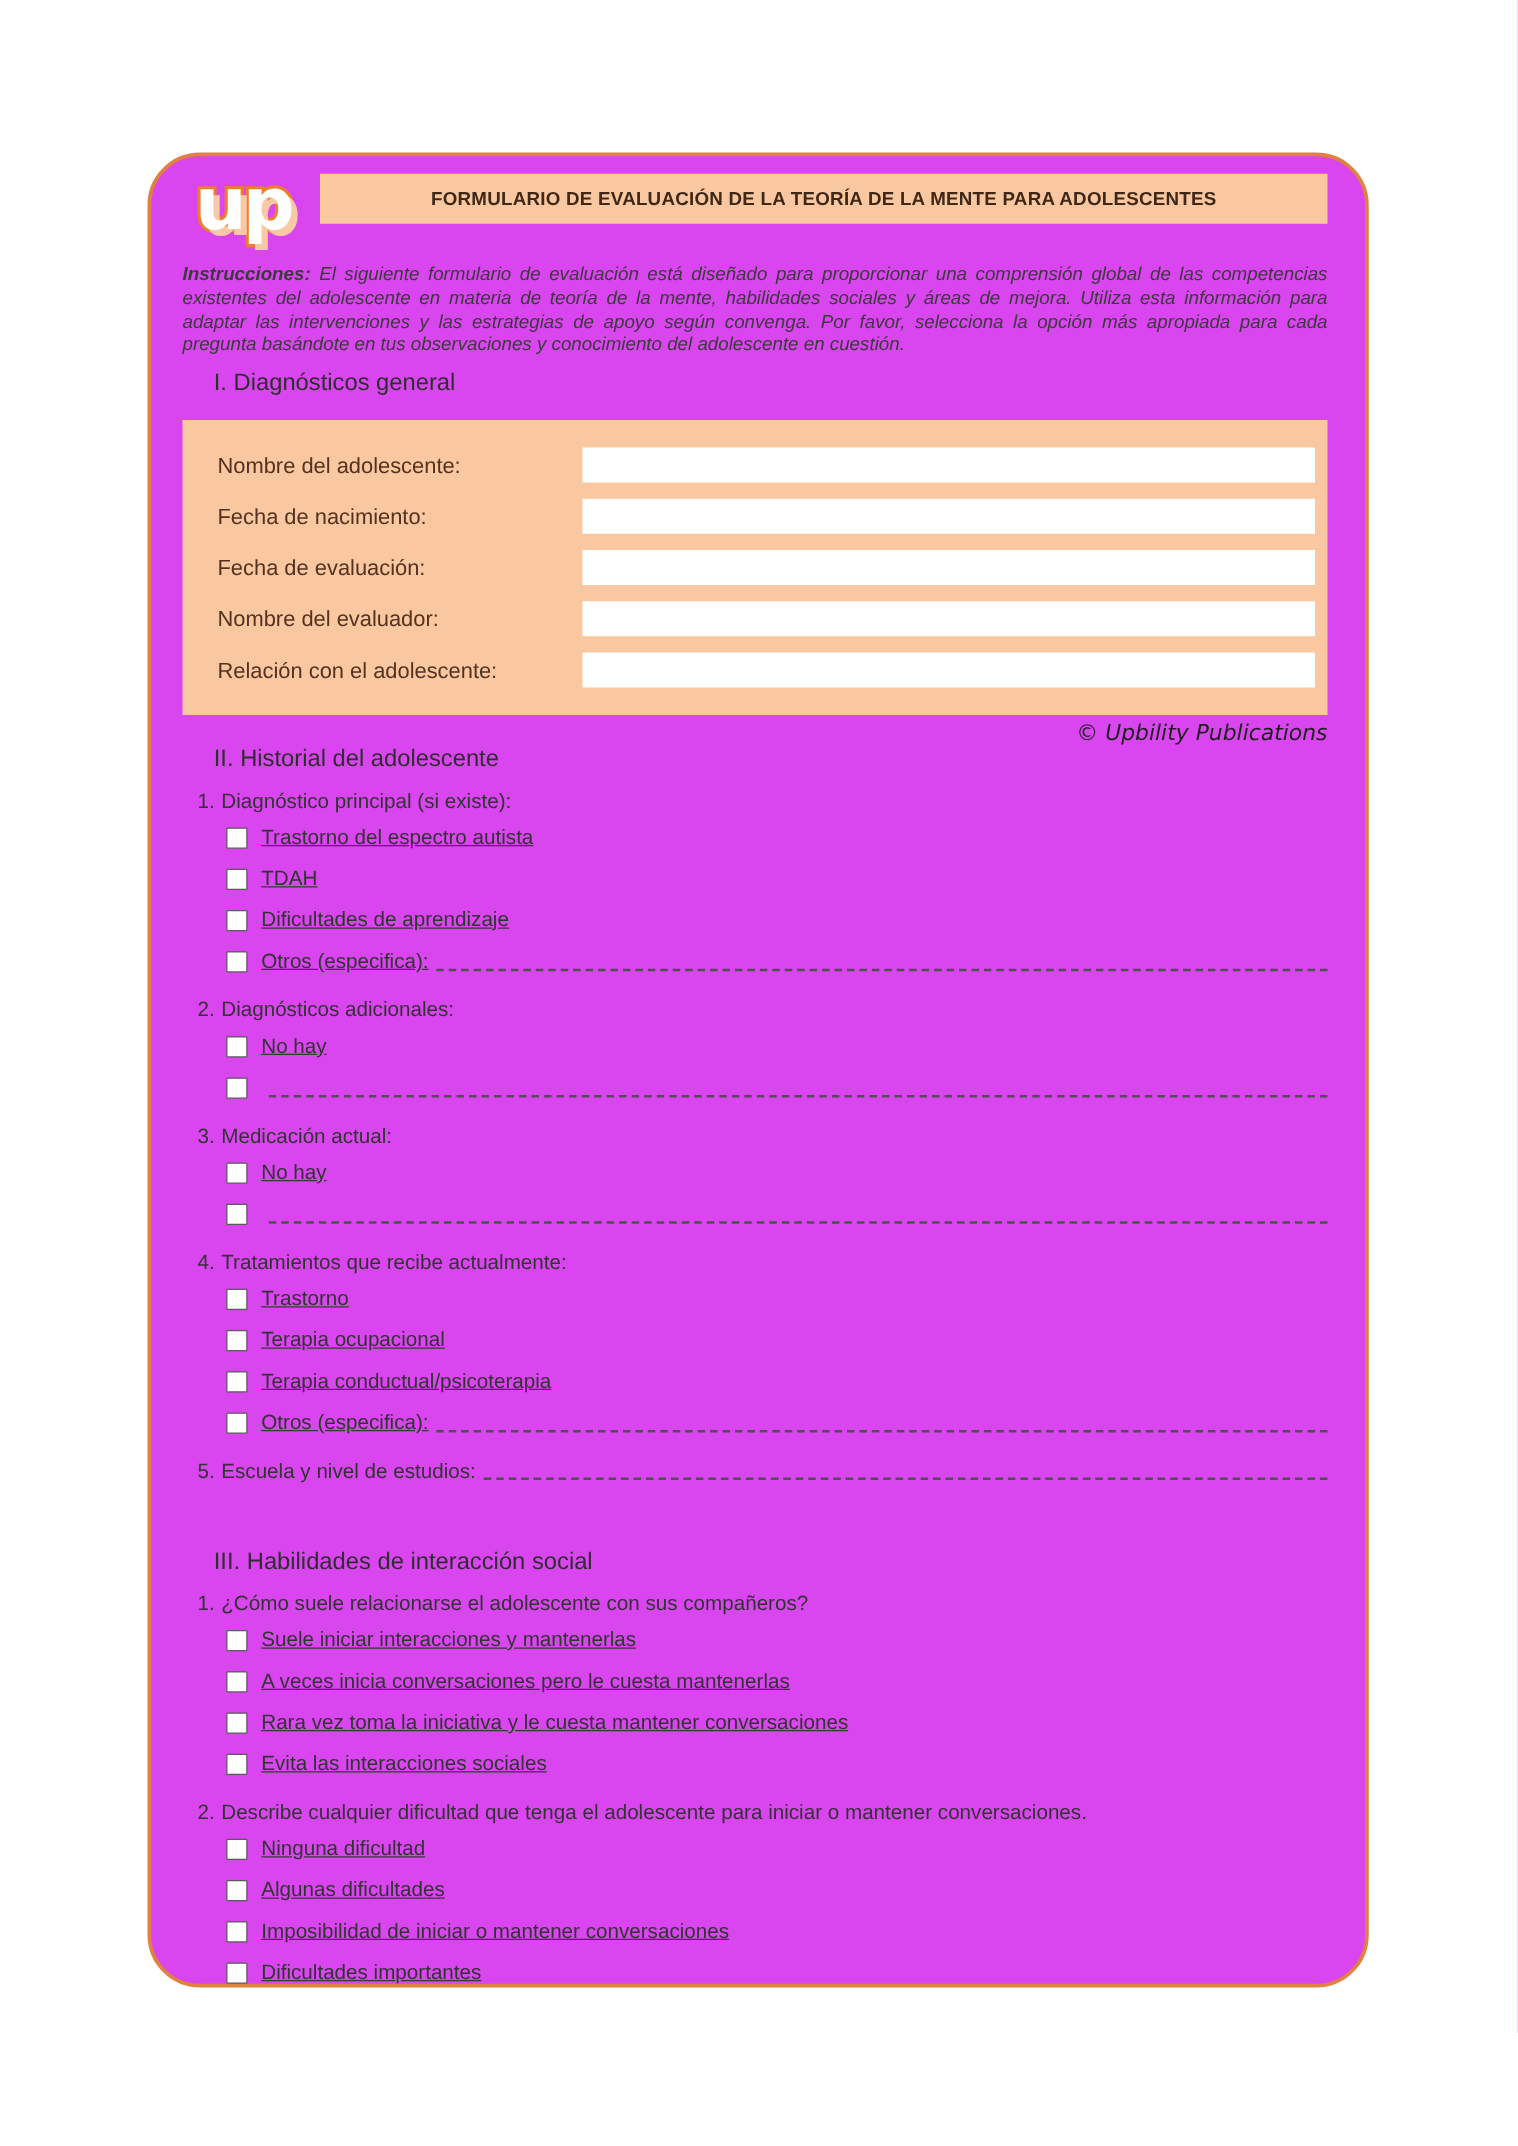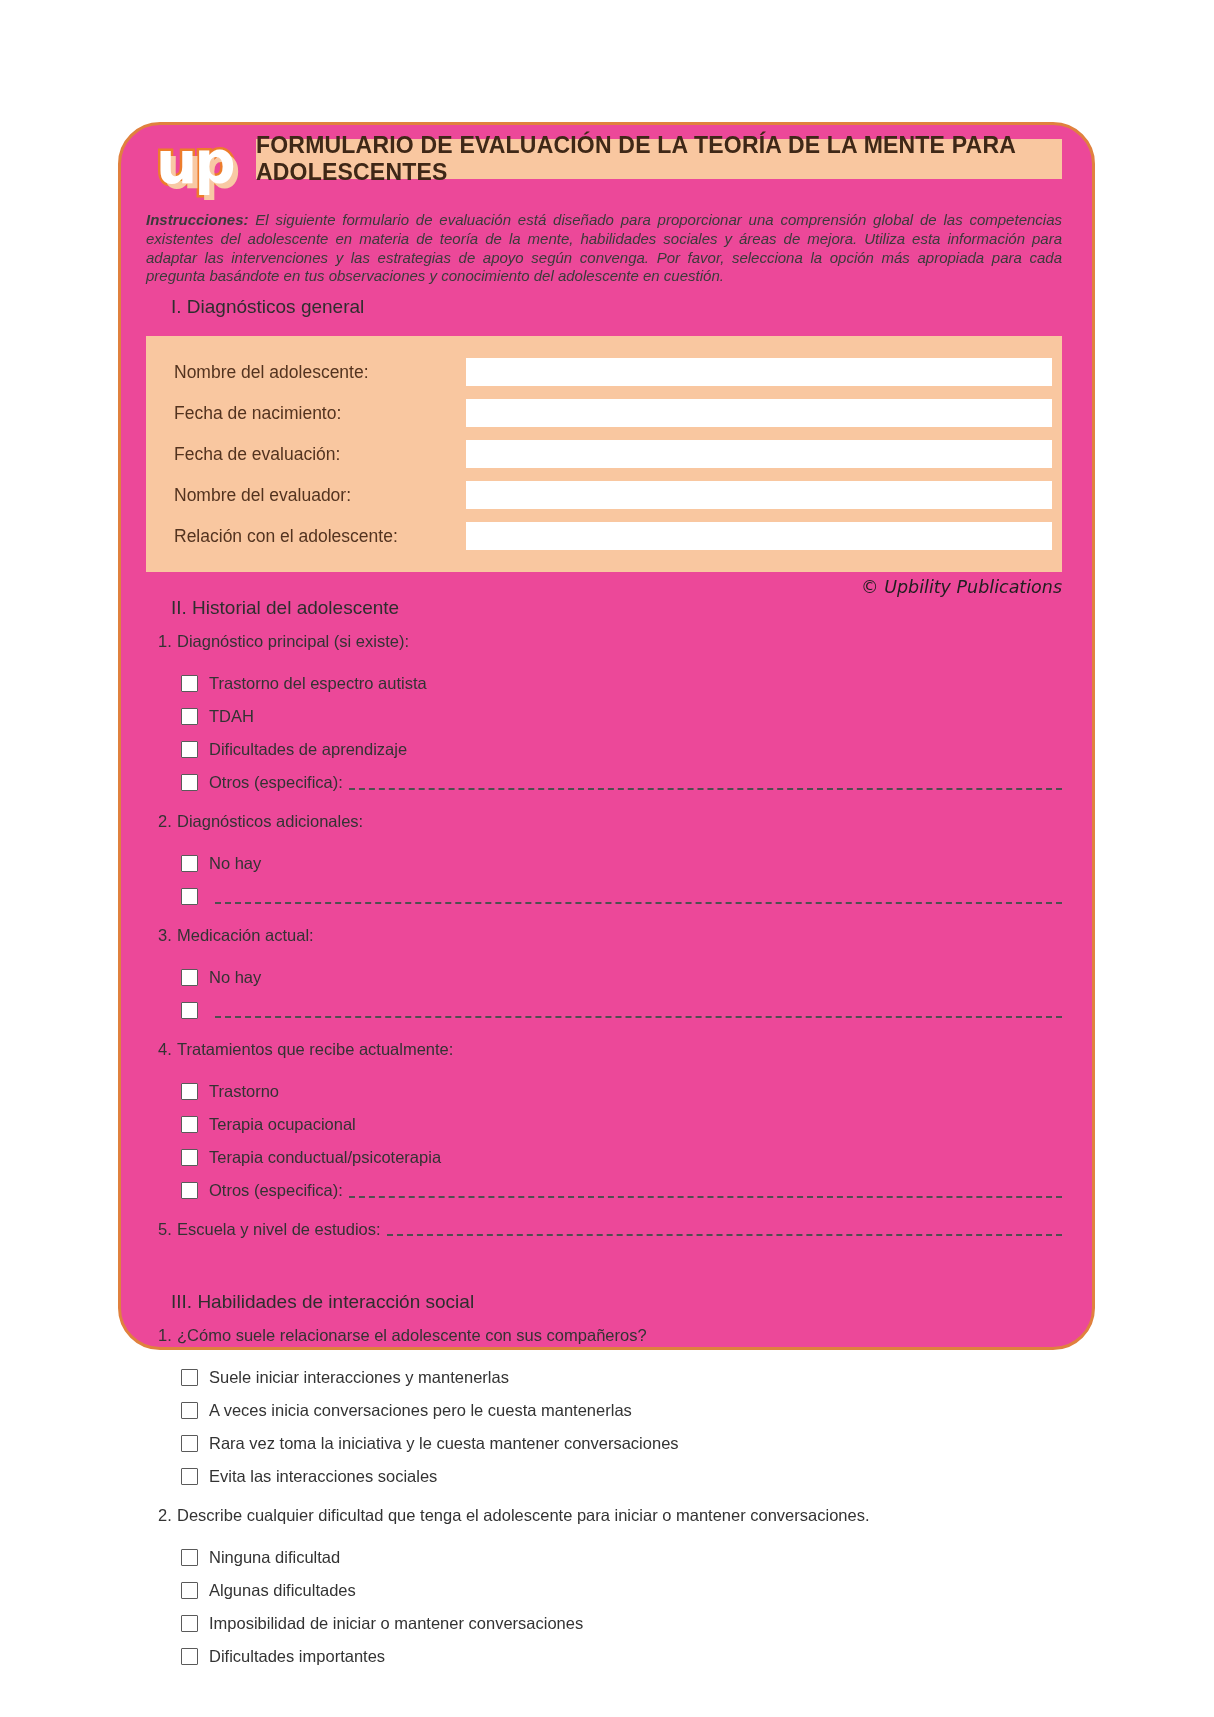--- a/index.html
+++ b/index.html
@@ -6,8 +6,8 @@
   html,body { width:1214px; height:1717px; background:#ffffff;
     font-family:"Liberation Sans", sans-serif; color:#383838; }
   .page {
-    position:absolute; left:118px; top:122px; width:977px; height:1228px;
-    border:3px solid #E0813E; border-radius:42px; background:#ec4899;
+    position:absolute; left:118px; top:122px; width:977px; height:1468px;
+    border:3px solid #E0813E; border-radius:42px; background:#d946ef;
   }
   .content { padding:8px 30px 0 25px; }
 

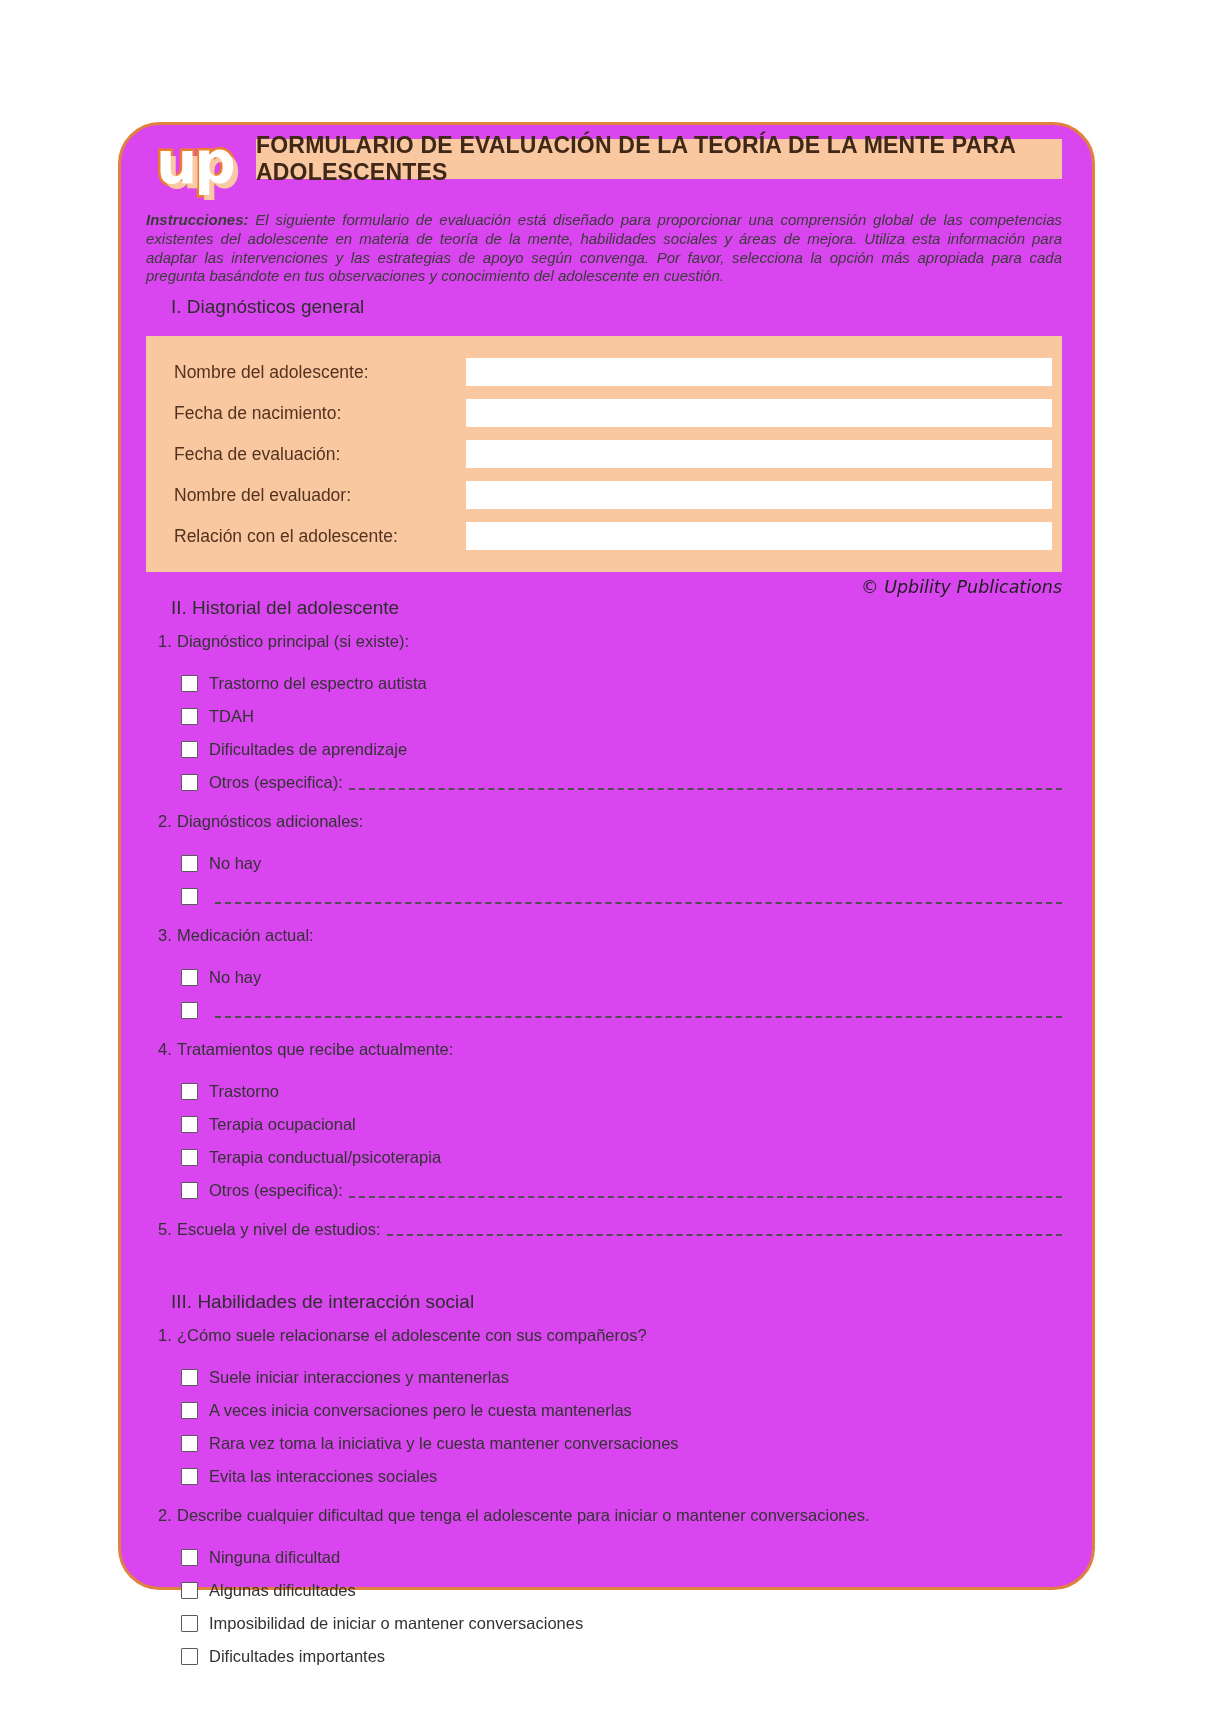--- a/index.html
+++ b/index.html
@@ -22,7 +22,7 @@
   .titlebar {
     flex:1; height:40px; margin-top:6px; background:#F9C7A0;
     display:flex; align-items:center; justify-content:center;
-    font-size:23px; font-weight:bold; color:#3F2817; letter-spacing:0.2px;
+    font-size:15px; font-weight:bold; color:#3F2817; letter-spacing:0.2px;
   }
 
   

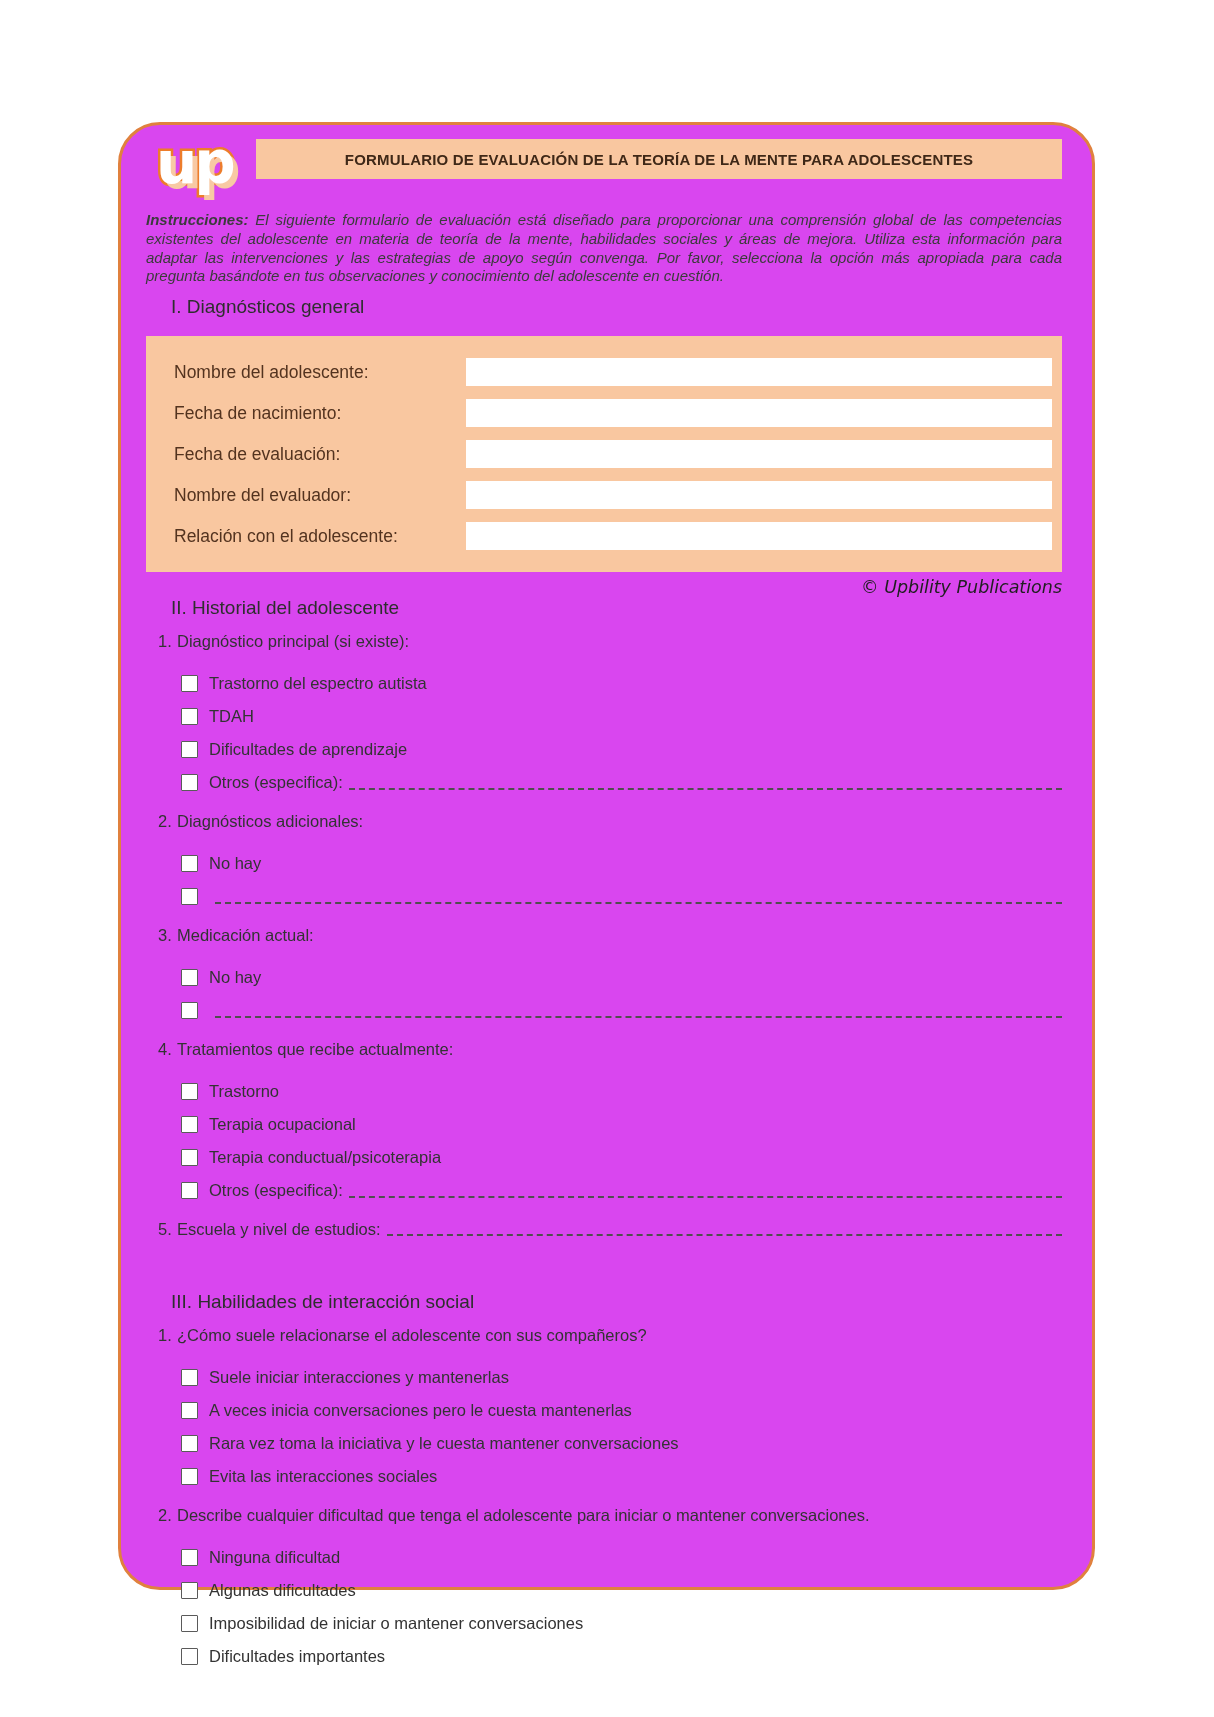--- a/index.html
+++ b/index.html
@@ -57,7 +57,7 @@
   .q-head { display:flex; font-size:16.5px; color:#333; align-items:baseline; }
   .q-num { width:19px; flex:none; }
   .q-text { }
-  .q-options { margin-left:23px; margin-top:16px; }
+  .q-options { margin-left:23px; margin-top:3px;text-decoration:underline; }
   .option { display:flex; align-items:center; height:33px; }
   .checkbox {
     width:17px; height:17px; border:1.6px solid #5a5a5a; background:#fff;

